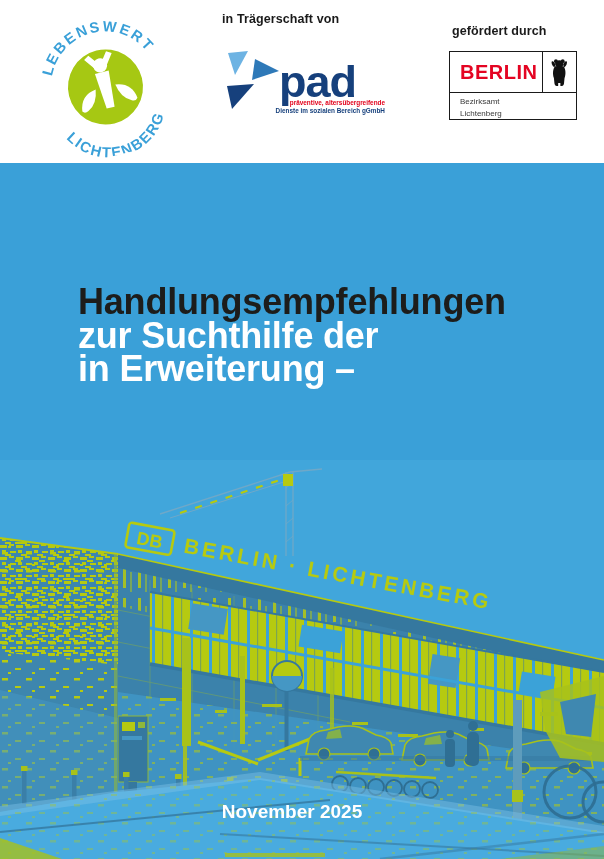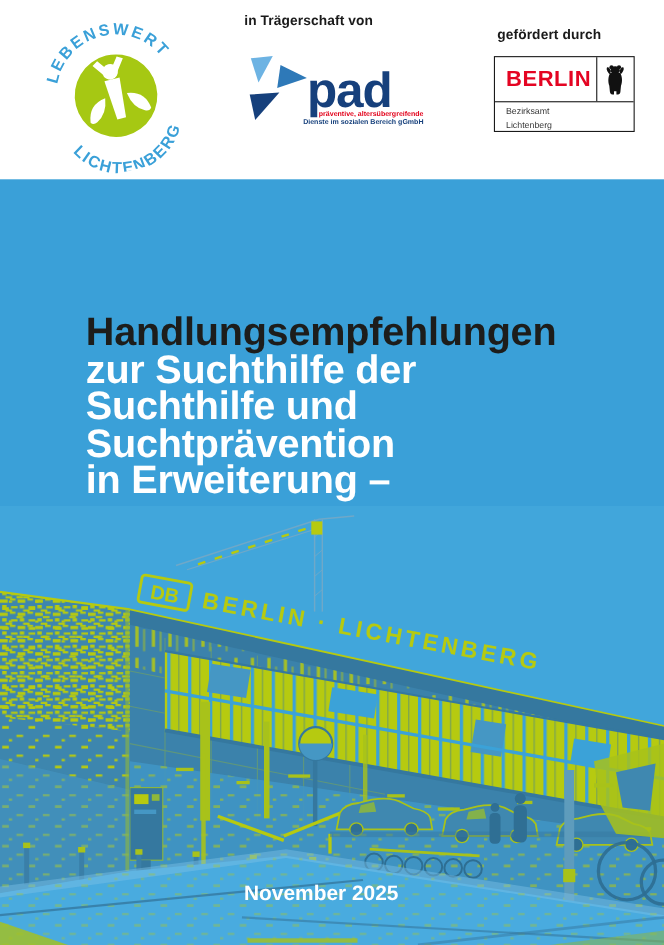--- a/index.html
+++ b/index.html
@@ -103,7 +103,6 @@
     <div class="title-block">
       <div class="t-dark">Handlungsempfehlungen</div>
       <div class="t-light">zur Suchthilfe der</div>
-      <div class="t-light">Suchthilfe und Suchtprävention</div>
       <div class="t-light">in Erweiterung –</div>
     </div>
   </div>

